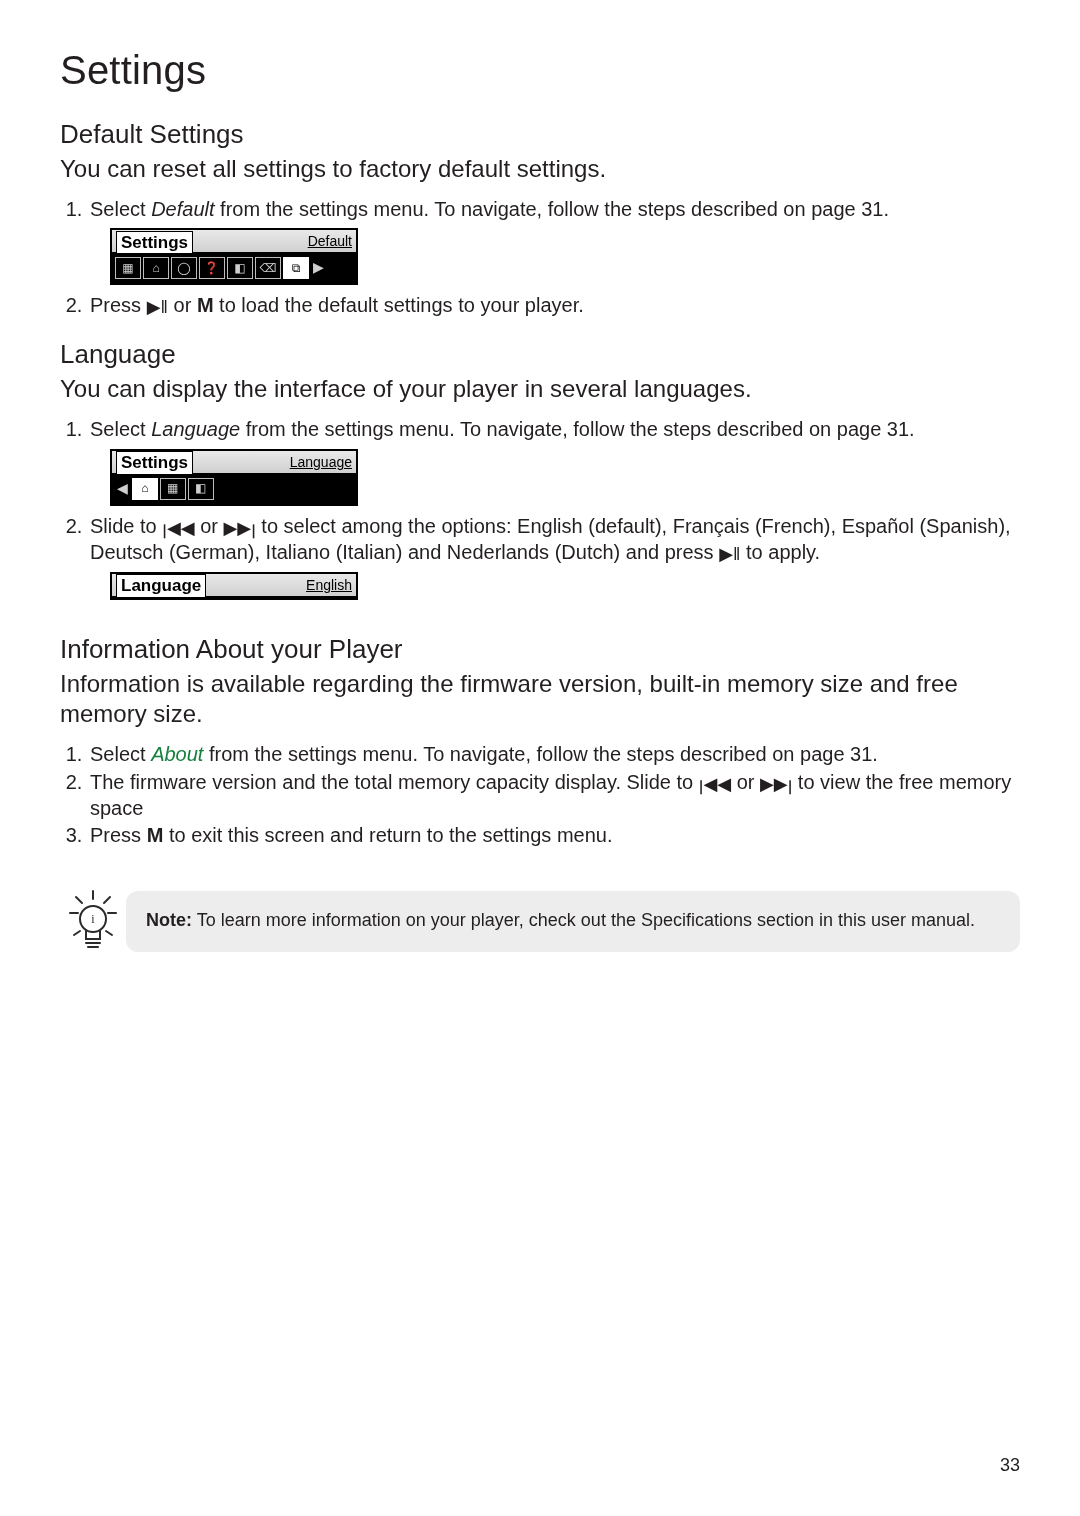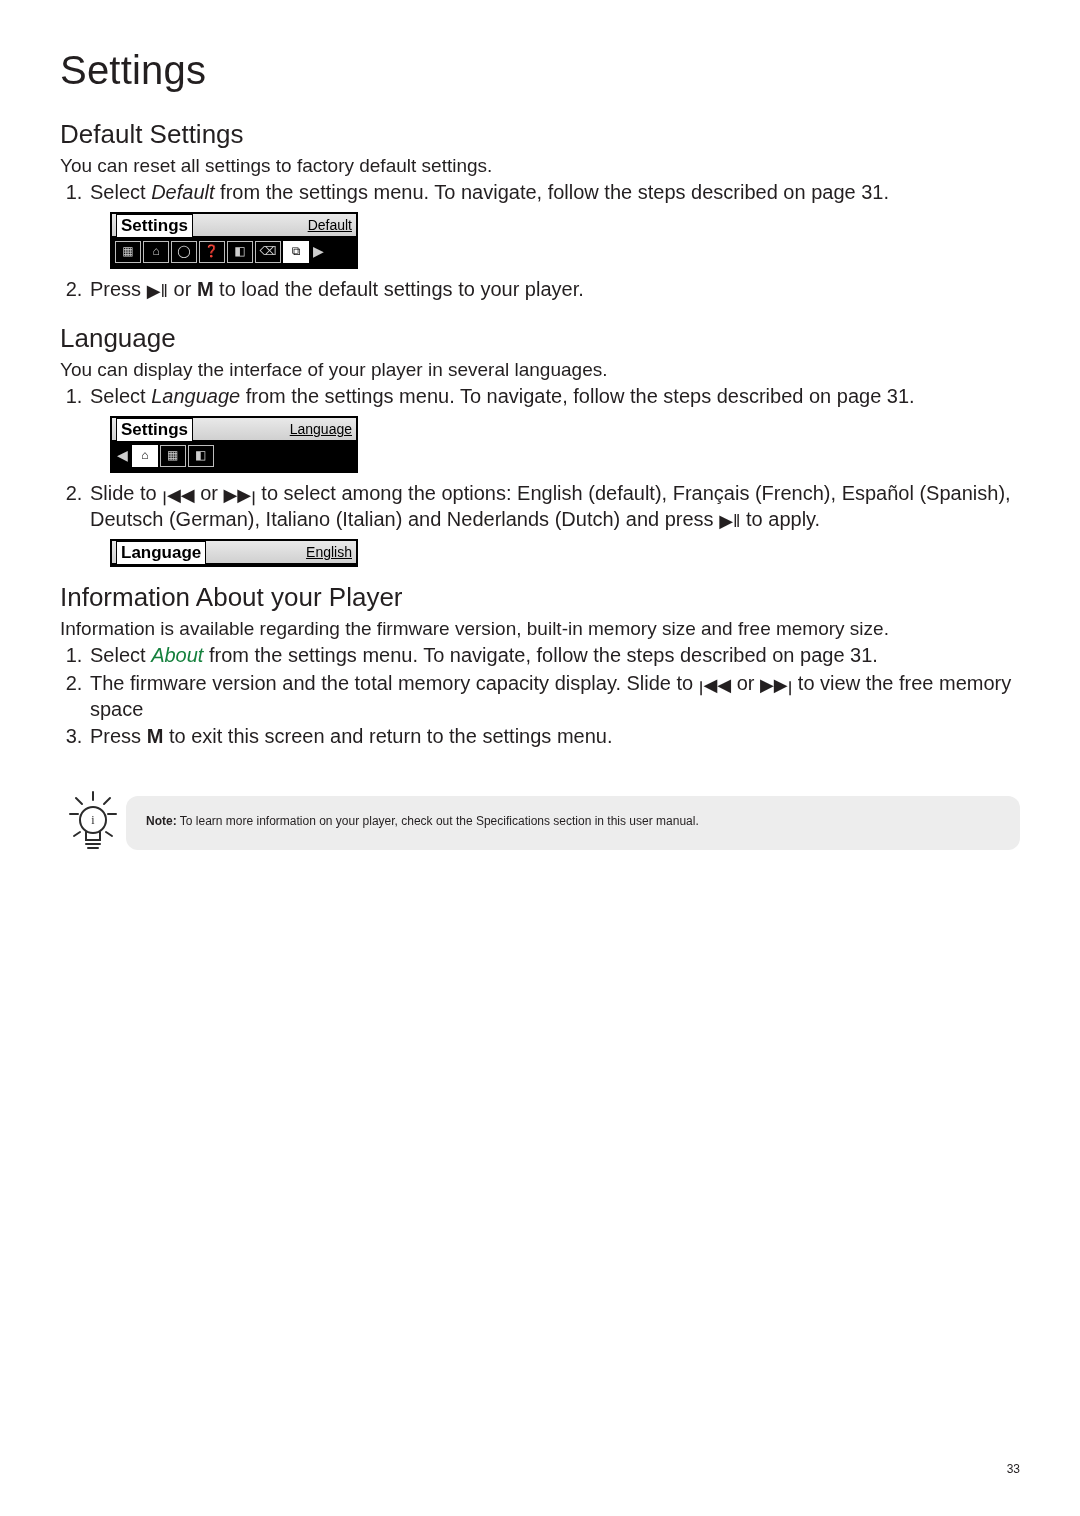--- a/index.html
+++ b/index.html
@@ -14,7 +14,7 @@
   }
   h1.page-title { font-size: 40px; font-weight: 400; margin: 12px 0 26px 0; letter-spacing: .2px; }
   h2.section-title { font-size: 26px; font-weight: 400; margin: 20px 0 4px 0; }
-  .intro, .para { font-size: 19px; line-height: 1.28; }
+  .intro, .para { font-size: 24px; line-height: 1.28; }
   ol.steps { list-style: decimal; padding-left: 28px; margin: 2px 0 0 0; }
   ol.steps > li { font-size: 20px; line-height: 1.28; margin: 1px 0 2px 0; padding-left: 2px; }
   em.ital { font-style: italic; }

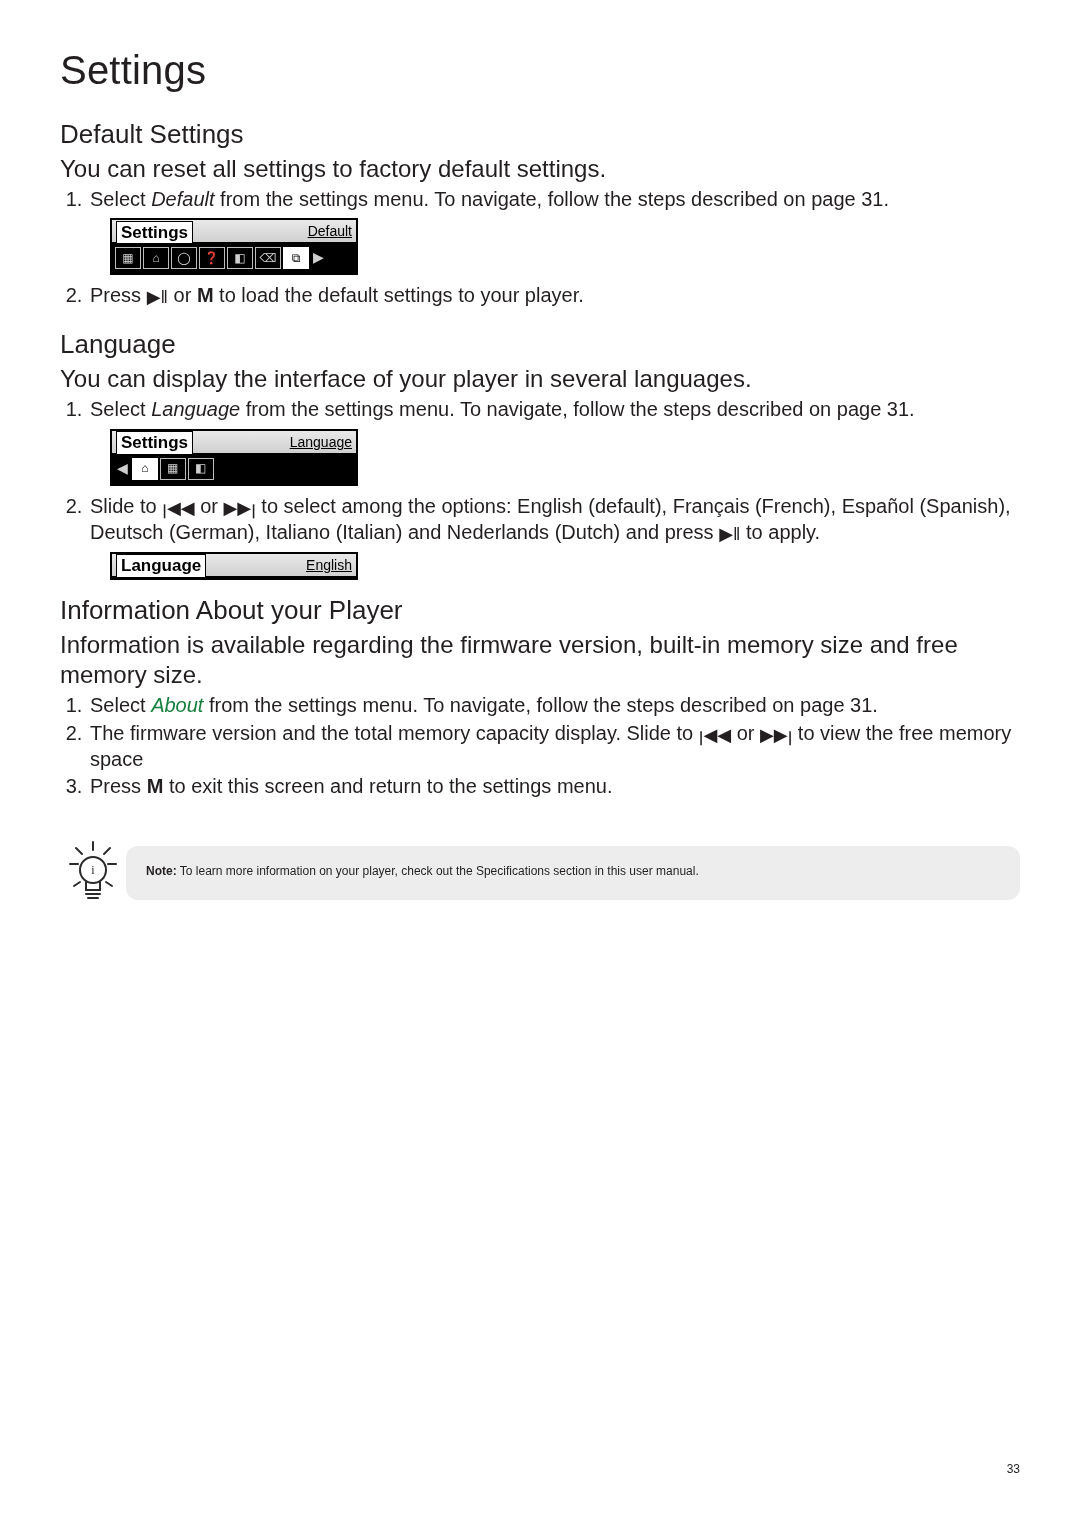--- a/index.html
+++ b/index.html
@@ -15,7 +15,7 @@
   h1.page-title { font-size: 40px; font-weight: 400; margin: 12px 0 26px 0; letter-spacing: .2px; }
   h2.section-title { font-size: 26px; font-weight: 400; margin: 20px 0 4px 0; }
   .intro, .para { font-size: 24px; line-height: 1.28; }
-  ol.steps { list-style: decimal; padding-left: 28px; margin: 2px 0 0 0; }
+  ol.steps { list-style: decimal; padding-left: 28px; margin: 12px 0 0 0; }
   ol.steps > li { font-size: 20px; line-height: 1.28; margin: 1px 0 2px 0; padding-left: 2px; }
   em.ital { font-style: italic; }
   em.ital.red { color: #15803d; font-style: italic; }

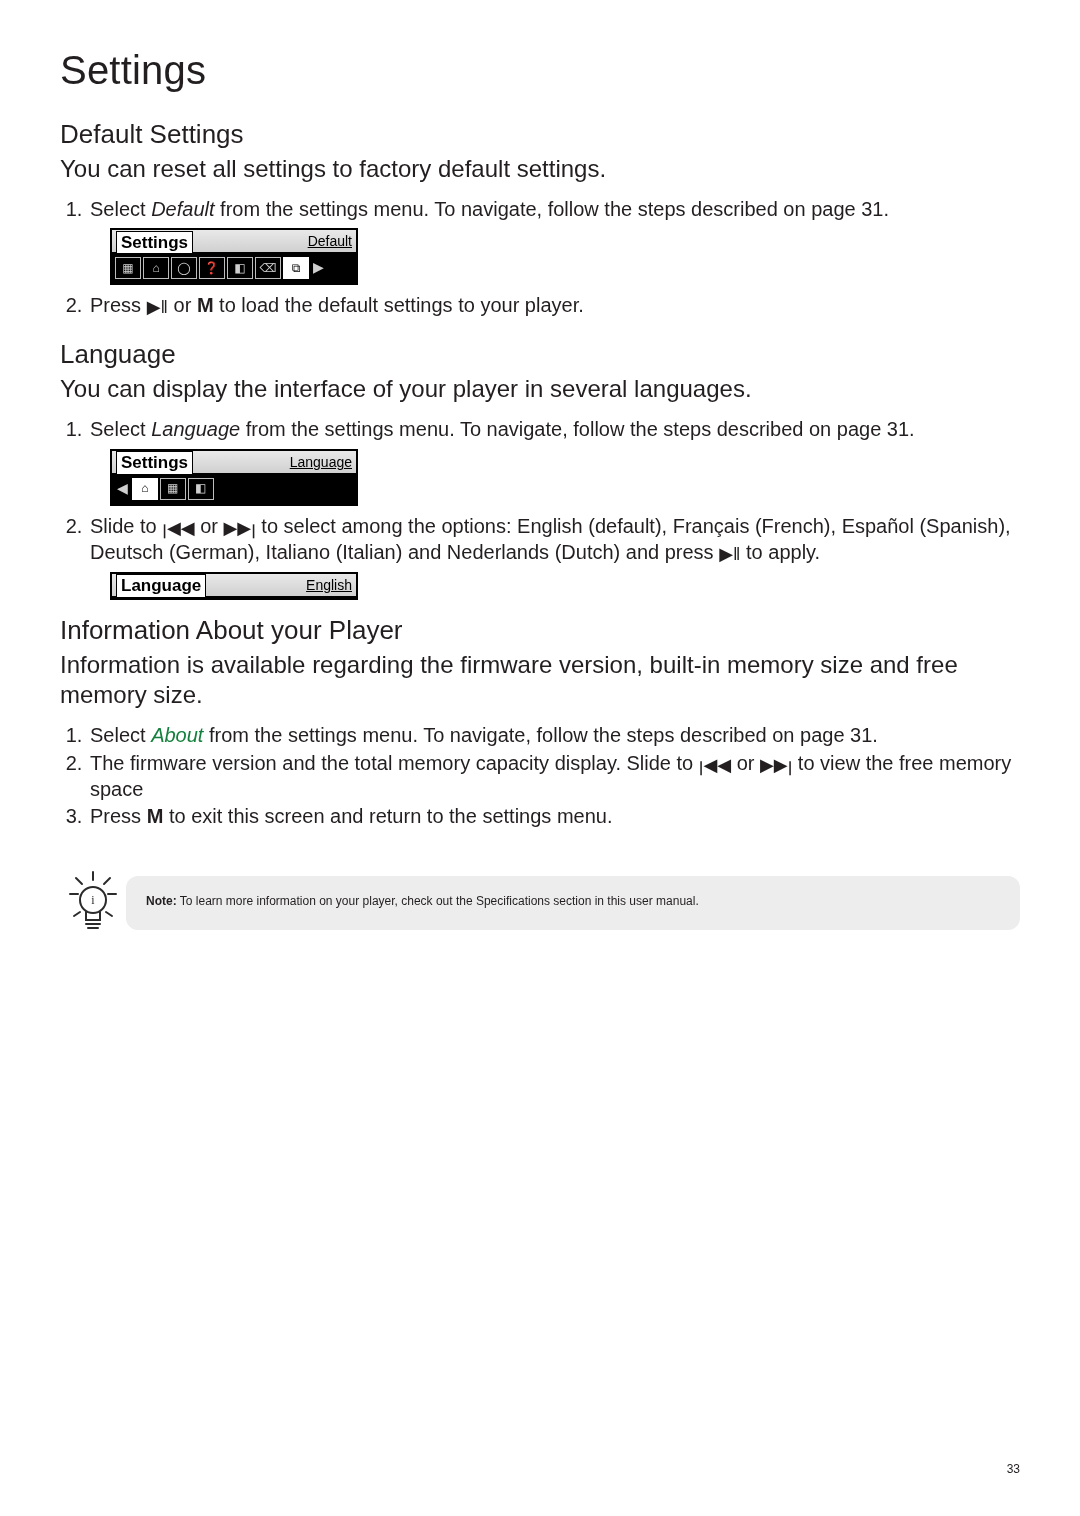--- a/index.html
+++ b/index.html
@@ -140,7 +140,7 @@
   </li>
 </ol>
 
-<h2 class="section-title" style="margin-top:15px">Information About your Player</h2>
+<h2 class="section-title" style="margin-top:34px">Information About your Player</h2>
 <p class="intro">Information is available regarding the firmware version, built-in memory size and free memory size.</p>
 <ol class="steps">
   <li>

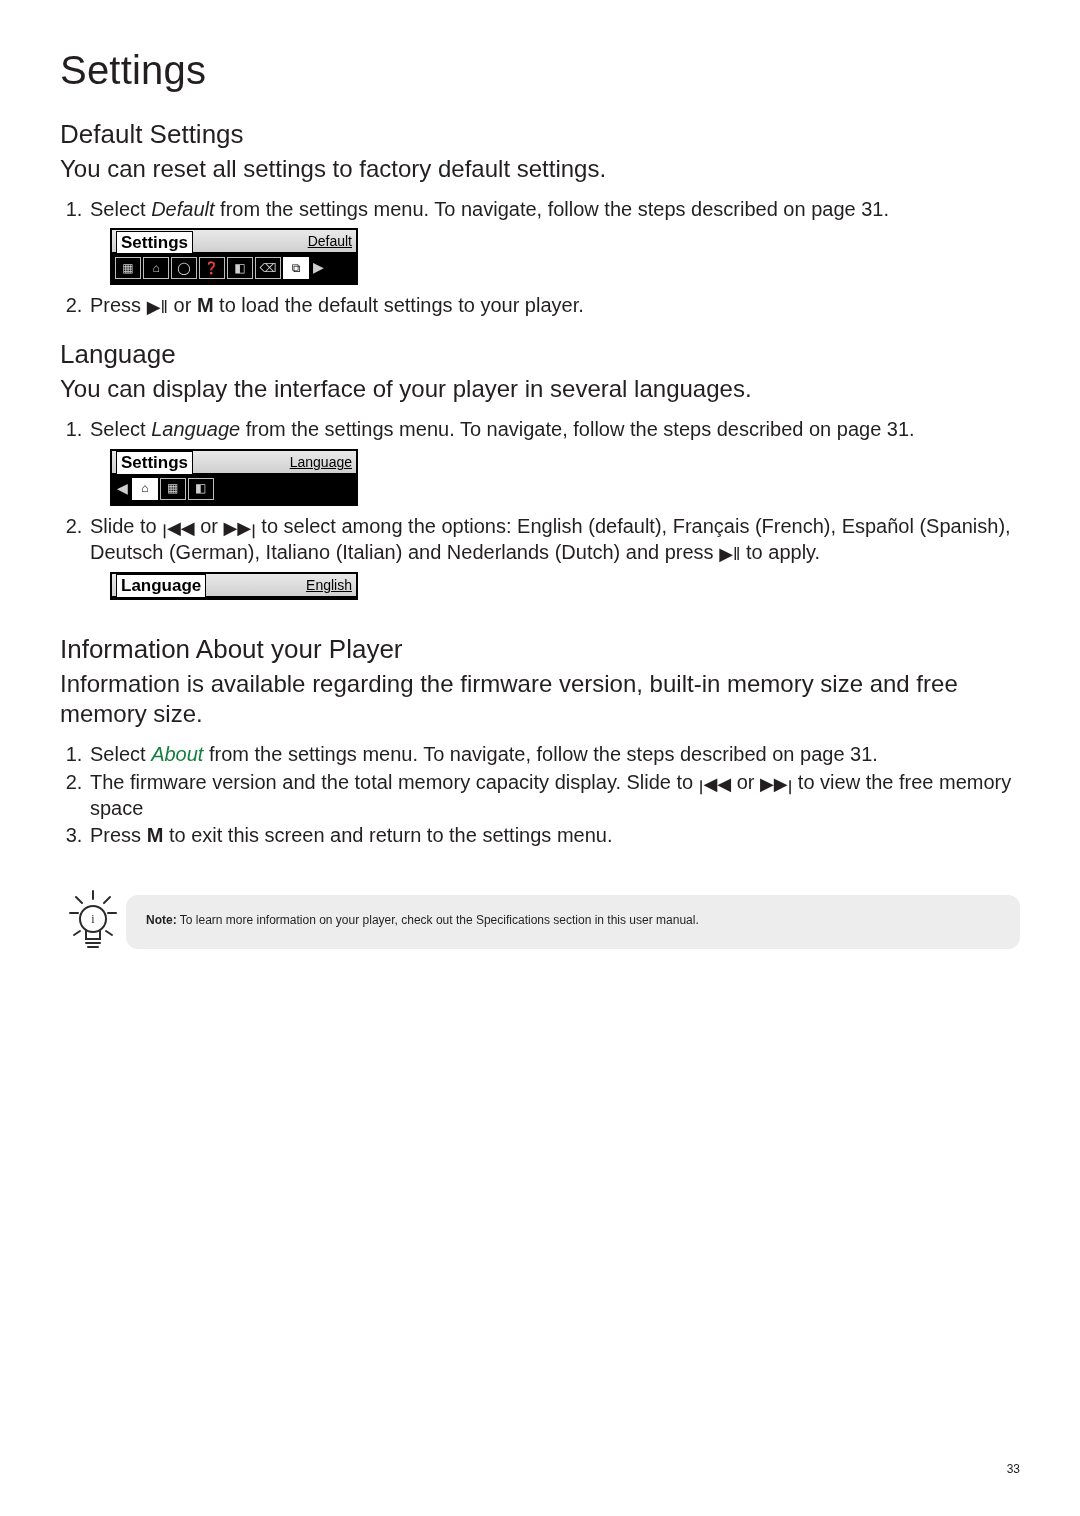--- a/index.html
+++ b/index.html
@@ -68,7 +68,7 @@
   .note-box {
     flex: 1; background:#ededed; border-radius: 12px;
     padding: 18px 20px 20px 20px;
-    font-size: 12px; line-height: 1.28;
+    font-size: 18px; line-height: 1.28;
   }
 
   .page-number {

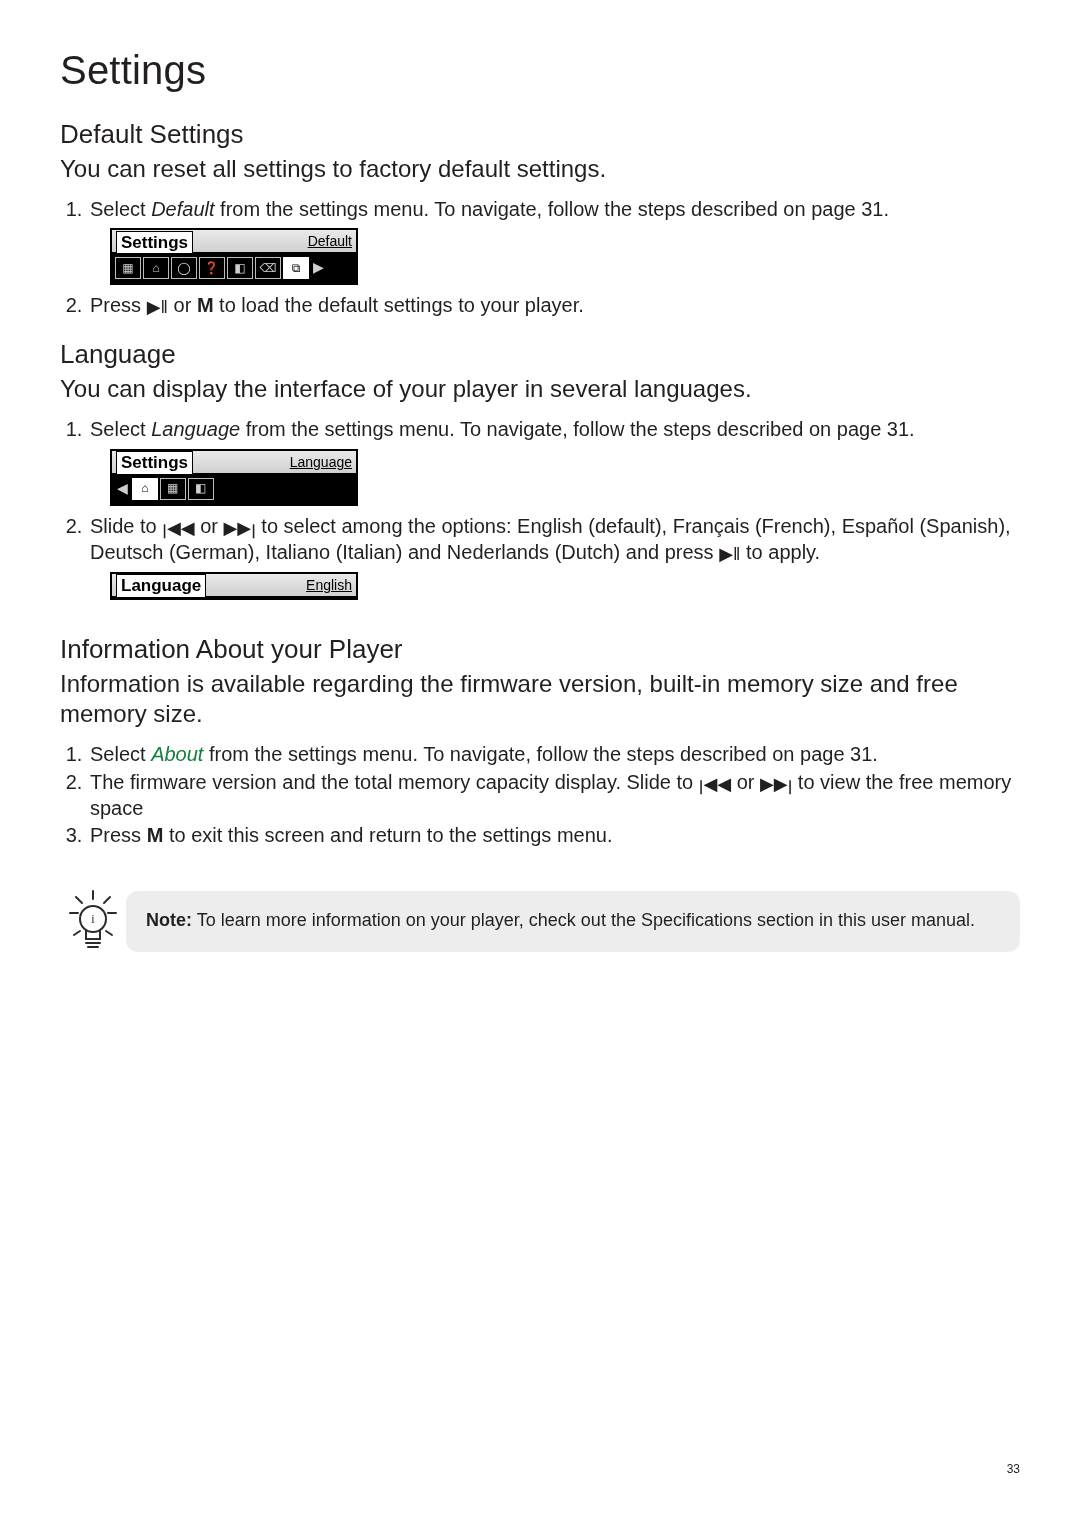--- a/index.html
+++ b/index.html
@@ -73,7 +73,7 @@
 
   .page-number {
     position: absolute; right: 60px; bottom: 40px;
-    font-size: 12px; color:#231f20;
+    font-size: 18px; color:#231f20;
   }
 </style>
 </head>

